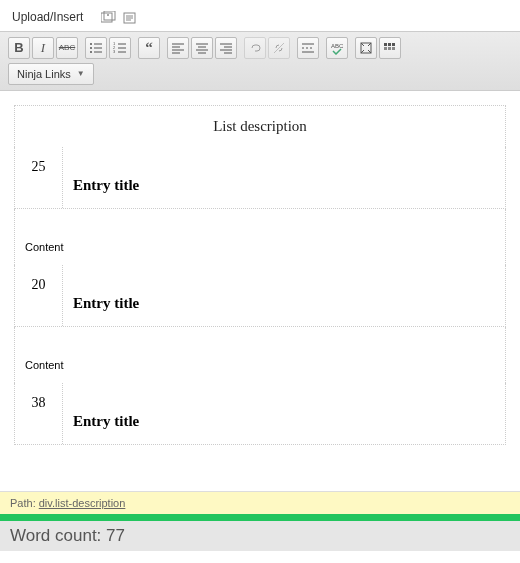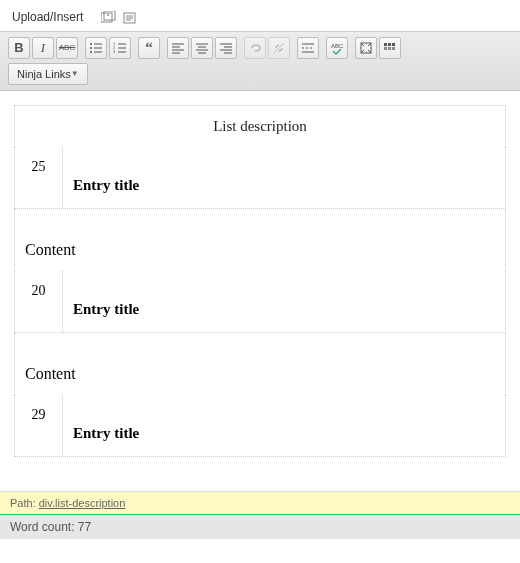--- a/index.html
+++ b/index.html
@@ -12,7 +12,7 @@
 .tb-btn { width: 22px; height: 22px; background: linear-gradient(#fafafa, #eaeaea); border: 1px solid #bbb; border-radius: 2px; margin-right: 2px; display: inline-flex; align-items: center; justify-content: center; cursor: pointer; color: #555; font-size: 10px; }
 .tb-btn svg { width: 14px; height: 14px; }
 .tb-sep { width: 5px; }
-.dropdown-btn { background: linear-gradient(#fafafa, #eaeaea); border: 1px solid #bbb; border-radius: 2px; padding: 4px 8px; font-size: 11px; color: #333; display: inline-flex; align-items: center; cursor: pointer; }
+.dropdown-btn { background: linear-gradient(#fafafa, #eaeaea); border: 1px solid #bbb; border-radius: 2px; padding: 4px 8px; font-size: 11px; color: #333; display: inline-flex; align-items: center; gap: 6px; cursor: pointer; }
 .dropdown-btn .caret { font-size: 8px; color: #666; }
 .content-area { background: #fff; padding: 14px 14px 0 14px; height: 400px; overflow: hidden; }
 .list-description { border-top: 1px dotted #ccc; border-left: 1px dotted #ccc; border-right: 1px dotted #ccc; padding: 12px 10px; font-family: Georgia, serif; font-size: 15px; color: #222; text-align: center; }

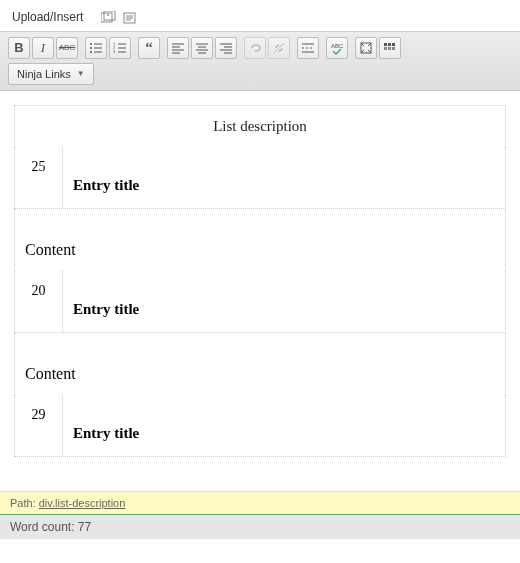--- a/index.html
+++ b/index.html
@@ -19,7 +19,7 @@
 .entry-row { display: flex; border: 1px dotted #ccc; border-top: none; }
 .entry-num { width: 48px; border-right: 1px dotted #ccc; background: #fff; display: flex; align-items: flex-start; justify-content: center; padding: 12px 0; font-family: Liberation Serif, serif; font-size: 14px; }
 .entry-title { padding: 30px 10px 14px; font-family: Liberation Serif, serif; font-size: 15px; font-weight: bold; }
-.content-label { border-left: 1px dotted #ccc; border-right: 1px dotted #ccc; padding: 32px 10px 12px; font-family: Liberation Serif, serif; font-size: 16px; }
+.content-label { border-left: 1px dotted #ccc; border-right: 1px dotted #ccc; padding: 32px 10px 12px; font-family: Liberation Sans, sans-serif; font-size: 11px; }
 .path-bar { background: #fef9c3; border-top: 1px solid #ddd; padding: 5px 10px; color: #666; font-size: 11px; }
 .path-bar .path-val { text-decoration: underline; cursor: pointer; }
 .wc-bar { background: #e6e6e6; border-top: 1px solid #22c55e; padding: 5px 10px; color: #555; font-size: 12px; }

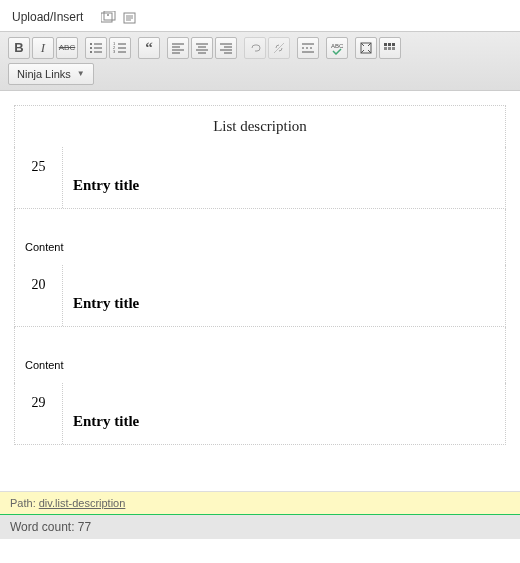--- a/index.html
+++ b/index.html
@@ -174,7 +174,7 @@
   <div class="content-label">Content</div>
 
   <div class="entry-row">
-    <div class="entry-num">29</div>
+    <div class="entry-num">38</div>
     <div class="entry-title">Entry title</div>
   </div>
 </div>

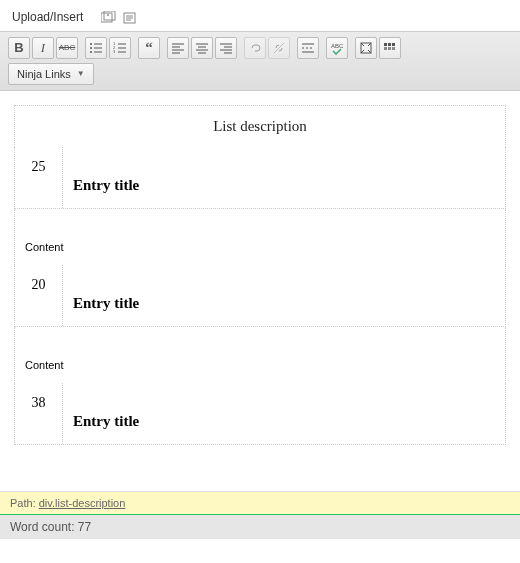--- a/index.html
+++ b/index.html
@@ -22,7 +22,7 @@
 .content-label { border-left: 1px dotted #ccc; border-right: 1px dotted #ccc; padding: 32px 10px 12px; font-family: Liberation Sans, sans-serif; font-size: 11px; }
 .path-bar { background: #fef9c3; border-top: 1px solid #ddd; padding: 5px 10px; color: #666; font-size: 11px; }
 .path-bar .path-val { text-decoration: underline; cursor: pointer; }
-.wc-bar { background: #e6e6e6; border-top: 1px solid #22c55e; padding: 5px 10px; color: #555; font-size: 12px; }
+.wc-bar { background: #e6e6e6; border-top: 7px solid #22c55e; padding: 5px 10px; color: #555; font-size: 17px; }
 </style>
 </head>
 <body>

